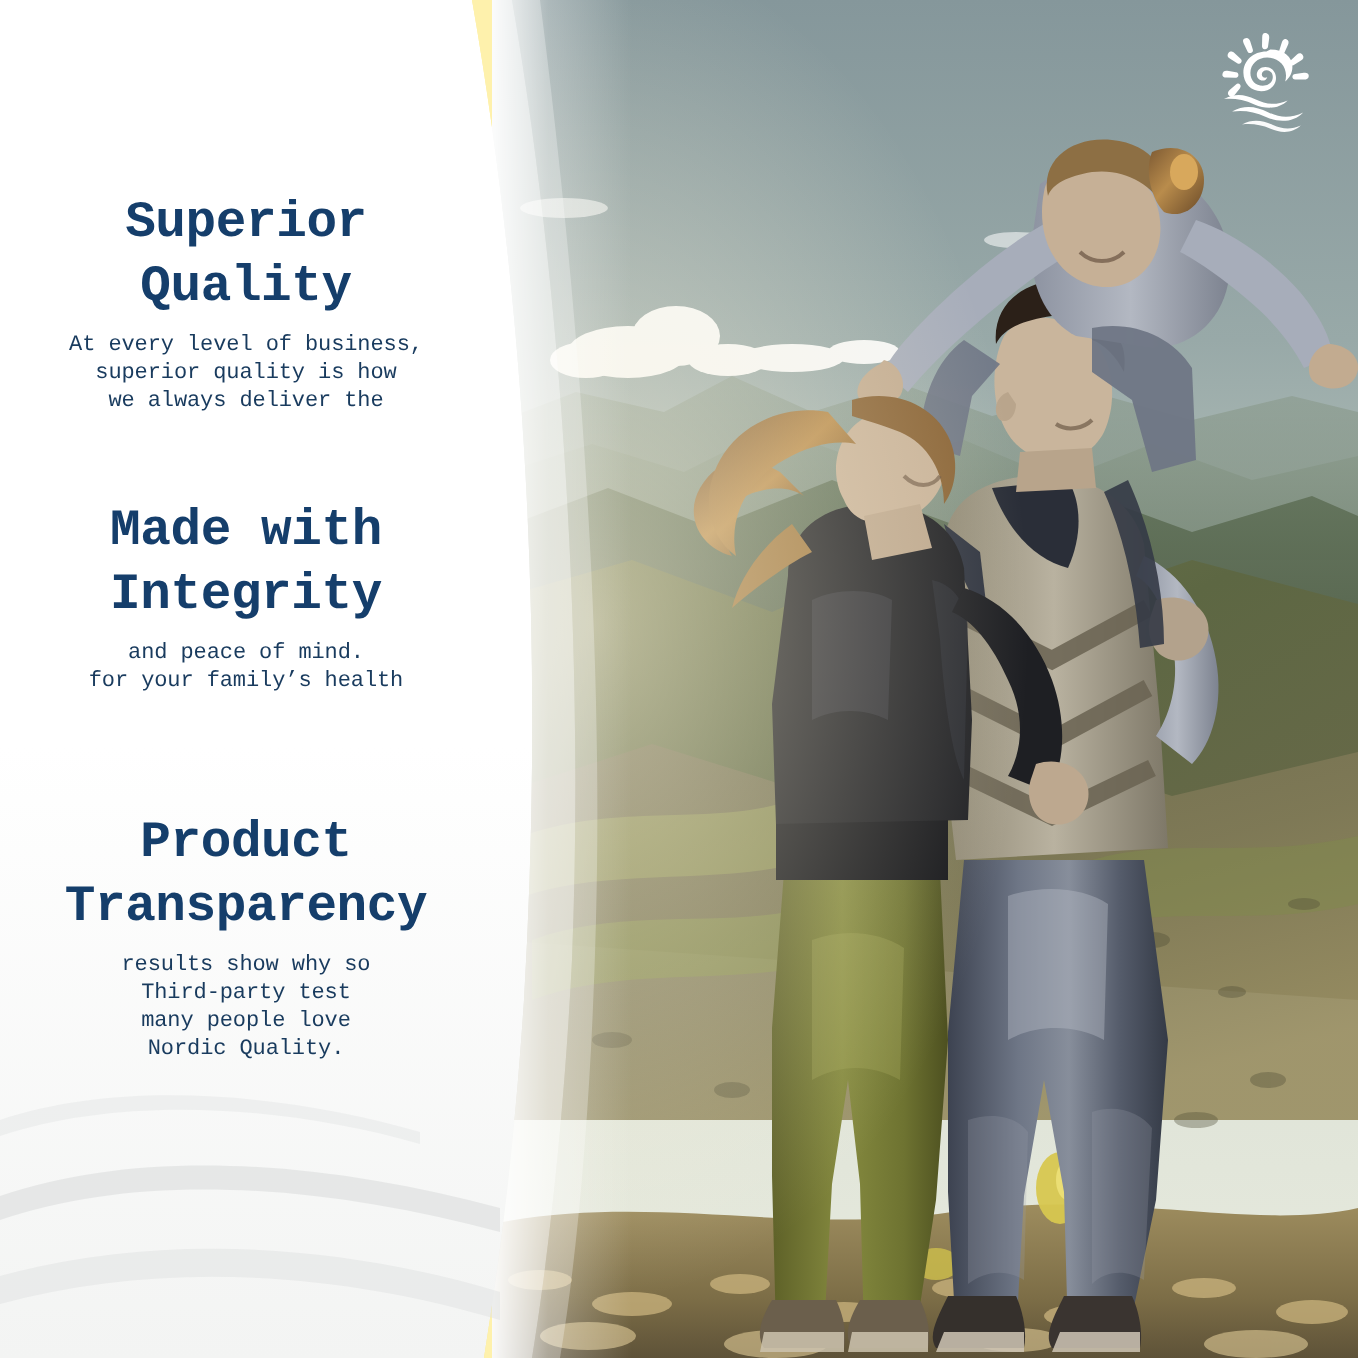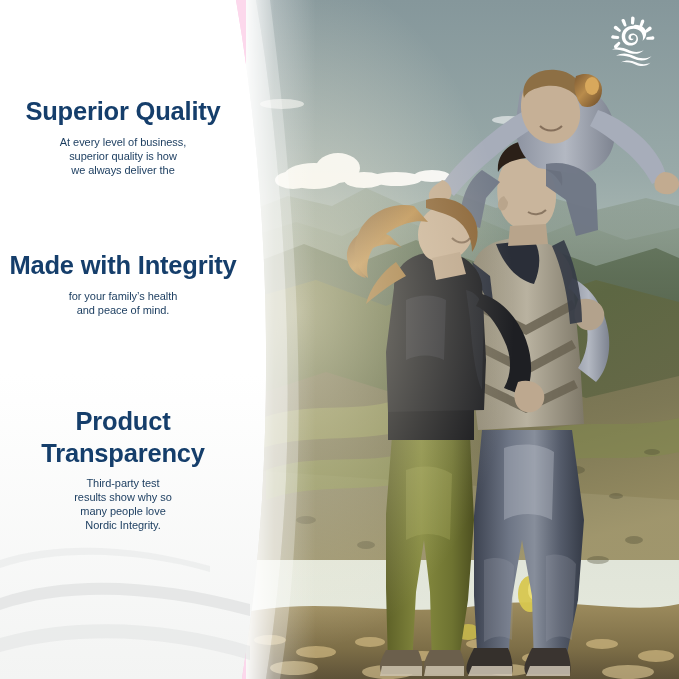--- a/index.html
+++ b/index.html
@@ -15,8 +15,8 @@
     width: 679px;
     height: 679px;
     overflow: hidden;
-    background: #f9a8d4;
-    font-family: Liberation Sans, sans-serif;
+    background: #fde047;
+    font-family: Liberation Mono, monospace;
     -webkit-font-smoothing: antialiased;
   }
 

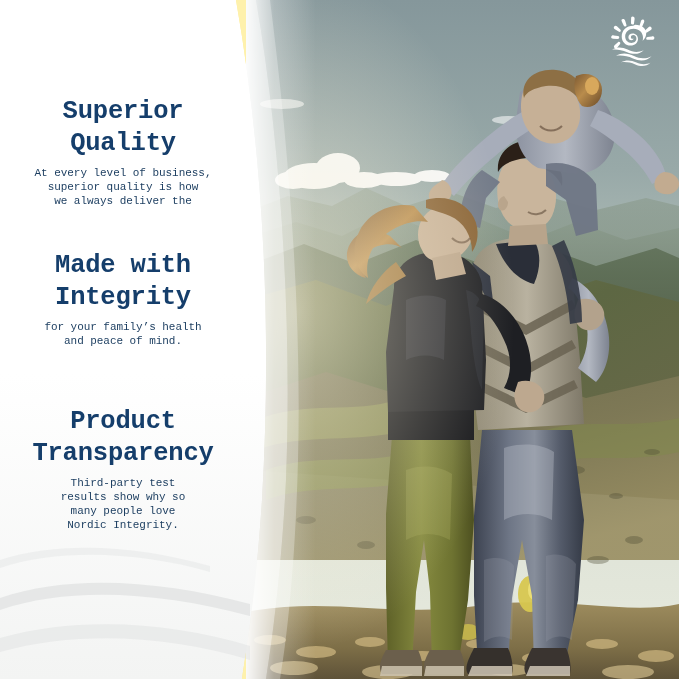--- a/index.html
+++ b/index.html
@@ -413,8 +413,8 @@
         <span class="line">Integrity</span>
       </h2>
       <p class="value-body">
+        <span class="line">and peace of mind.</span>
         <span class="line">for your family’s health</span>
-        <span class="line">and peace of mind.</span>
       </p>
     </div>
 

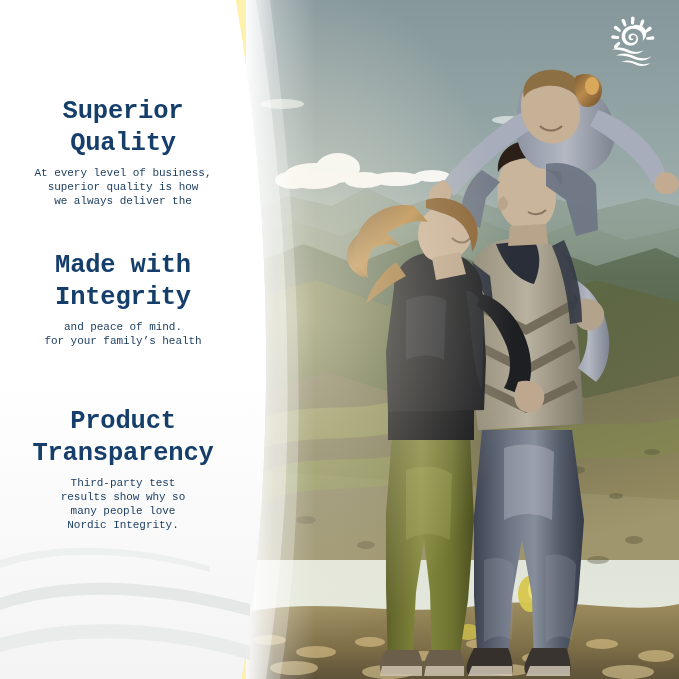--- a/index.html
+++ b/index.html
@@ -424,8 +424,8 @@
         <span class="line">Transparency</span>
       </h2>
       <p class="value-body">
+        <span class="line">results show why so</span>
         <span class="line">Third-party test</span>
-        <span class="line">results show why so</span>
         <span class="line">many people love</span>
         <span class="line">Nordic Integrity.</span>
       </p>

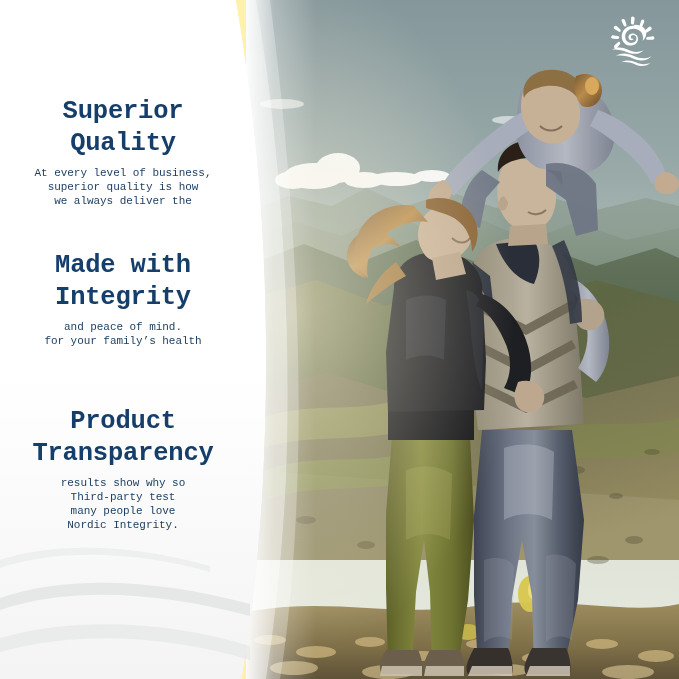--- a/index.html
+++ b/index.html
@@ -427,7 +427,7 @@
         <span class="line">results show why so</span>
         <span class="line">Third-party test</span>
         <span class="line">many people love</span>
-        <span class="line">Nordic Integrity.</span>
+        <span class="line">Nordic Quality.</span>
       </p>
     </div>
   </div>

